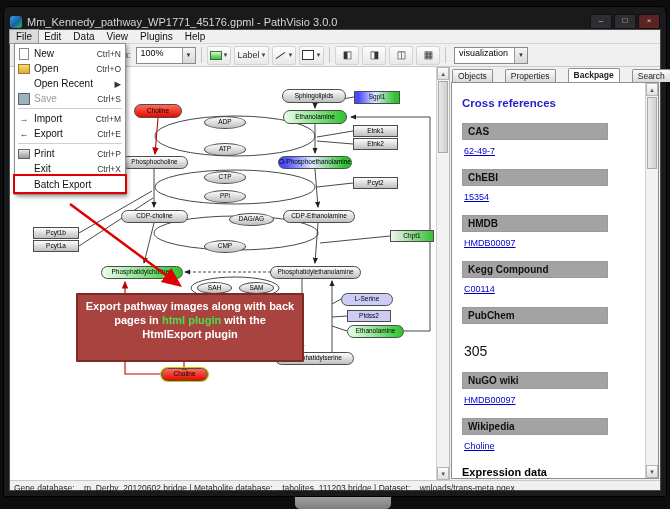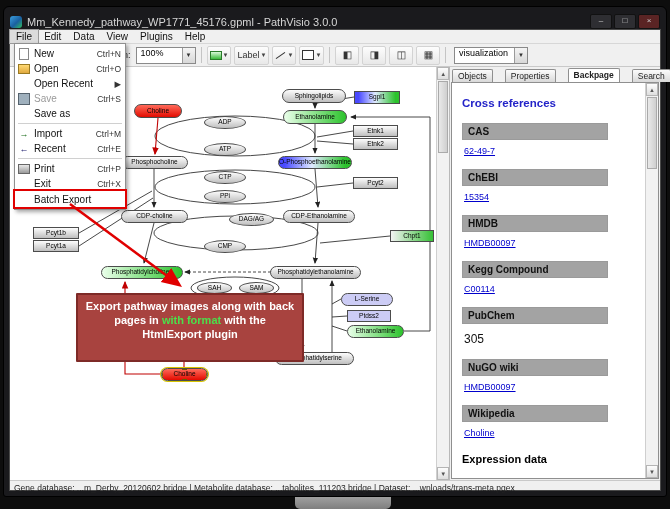--- a/index.html
+++ b/index.html
@@ -323,11 +323,6 @@
           <span class="flb">Save</span>
           <span class="fsc">Ctrl+S</span>
         </div>
-        <div class="fmi">
-          <span class="fic "></span>
-          <span class="flb">Save as</span>
-          <span class="fsc"></span>
-        </div>
         <div class="msep"></div>
         <div class="fmi">
           <span class="fic import">→</span>

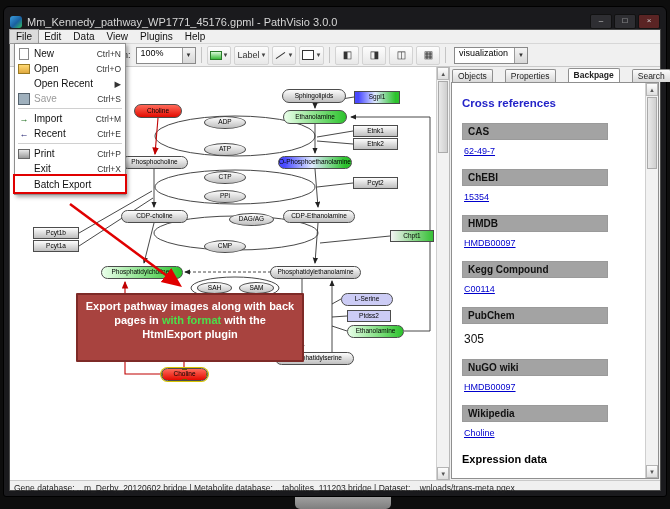--- a/index.html
+++ b/index.html
@@ -331,7 +331,7 @@
         </div>
         <div class="fmi">
           <span class="fic export">←</span>
-          <span class="flb">Recent</span>
+          <span class="flb">Export</span>
           <span class="fsc">Ctrl+E</span>
         </div>
         <div class="msep"></div>

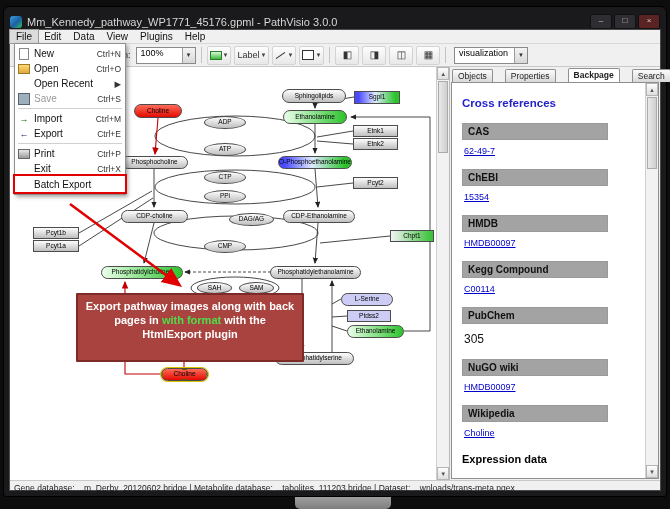--- a/index.html
+++ b/index.html
@@ -245,7 +245,7 @@
             <div class="node rounded f-gray" style="left: 265px; top: 285px; width: 79px; height: 13px;">Phosphatidylserine</div>
             <div class="node rounded f-red sel" style="left: 151px; top: 301px; width: 47px; height: 13px;">Choline<span class="h h-nw"></span><span class="h h-n"></span><span class="h h-ne"></span><span class="h h-w"></span><span class="h h-e"></span><span class="h h-sw"></span><span class="h h-s"></span><span class="h h-se"></span></div>
           </div>
-        <div id="callout" style="background: rgb(168, 67, 63); border-color: rgb(126, 42, 39);"><span>Export pathway images along with back pages in </span><span id="callout-hl" style="color: rgb(75, 224, 75);">with format</span><span> with the HtmlExport plugin</span></div>
+        <div id="callout" style="background: rgb(168, 67, 63); border-color: rgb(126, 42, 39);"><span>Export pathway images along with back pages in </span><span id="callout-hl" style="color: rgb(75, 224, 75);">html plugin</span><span> with the HtmlExport plugin</span></div>
       </div>
 
       <div class="vscroll">

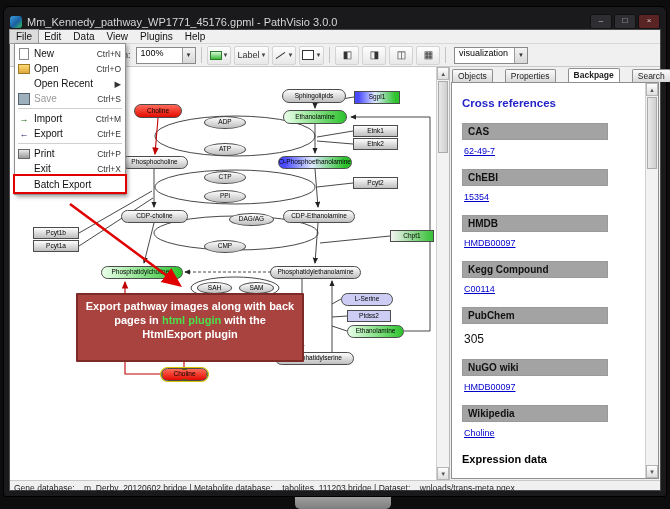--- a/index.html
+++ b/index.html
@@ -68,7 +68,7 @@
   #xref-title{color:#2323c8;font-weight:bold;font-size:11.5px;margin:10px 0 14px}
   .schead{width:146px;background:#a3a3a3;border:1px solid #9a9a9a;font-size:10px;font-weight:bold;color:#111;padding:2px 5px;box-sizing:border-box}
   .slink{display:inline-block;font-size:9px;color:#0000cc;text-decoration:underline;margin:5px 0 13px 2px}
-  .sval{font-size:12px;color:#111;margin:8px 0 13px 2px}
+  .sval{font-size:14px;color:#111;margin:19px 0 13px 2px}
   #expr{font-size:11px;font-weight:bold;color:#000;margin-top:2px}
   
   #statusbar{height:14px;border-top:1px solid #c9c9c9;display:flex;align-items:center;font-size:8.5px;color:#222;padding:0 4px;white-space:nowrap;overflow:hidden}

